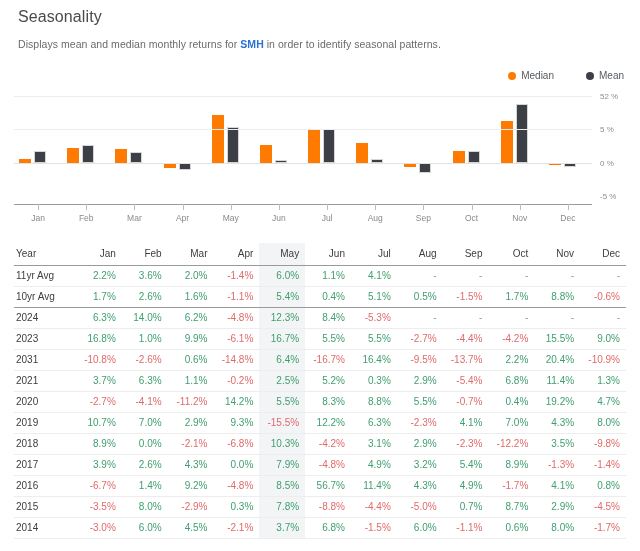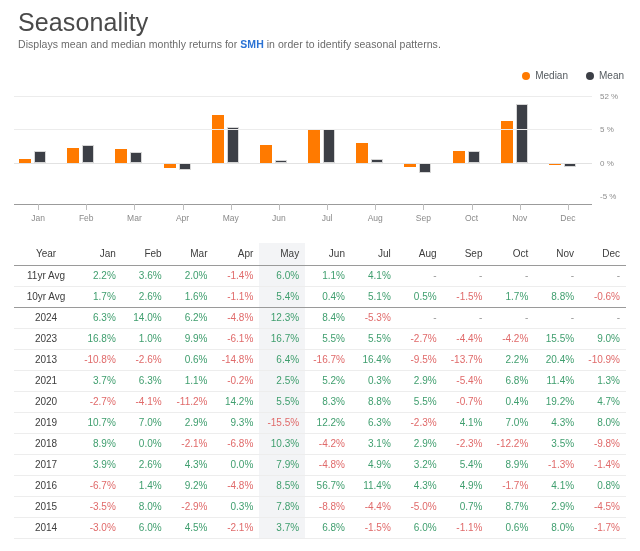--- a/index.html
+++ b/index.html
@@ -15,7 +15,7 @@
   
   .title {
     position: absolute; left: 18px; top: 8px;
-    font-size: 25px; color: #4a4a4a; font-weight: 400; letter-spacing: .1px;
+    font-size: 16px; color: #4a4a4a; font-weight: 400; letter-spacing: .1px;
   }
   .subtitle {
     position: absolute; left: 18px; top: 38px;

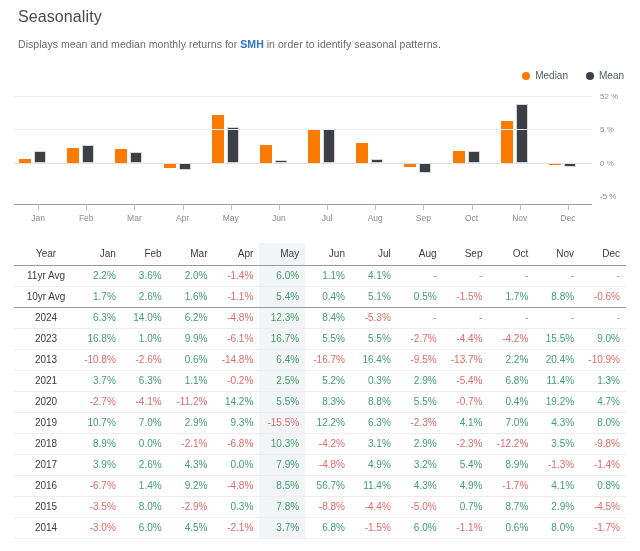--- a/index.html
+++ b/index.html
@@ -26,7 +26,7 @@
   
   .legend {
     position: absolute; right: 16px; top: 70px;
-    display: flex; align-items: center; gap: 18px;
+    display: flex; align-items: center; gap: 32px;
   }
   .legend-item { display: flex; align-items: center; gap: 5px; }
   .legend-dot { width: 8px; height: 8px; border-radius: 50%; display: inline-block; }

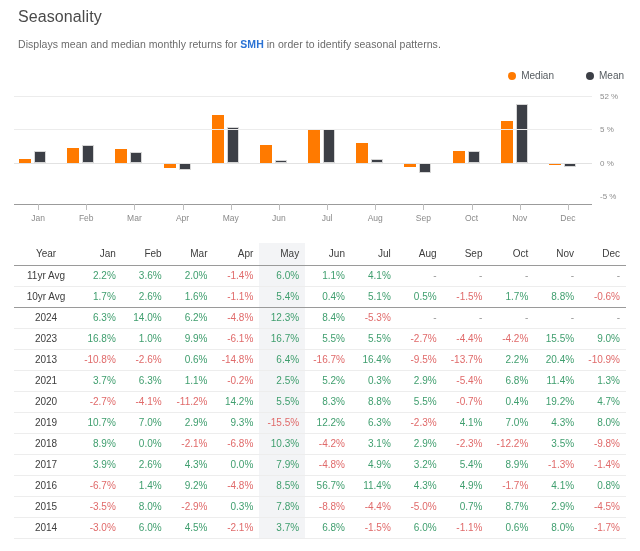--- a/index.html
+++ b/index.html
@@ -72,7 +72,7 @@
     font-size: 10px; padding: 0; height: 21px; vertical-align: middle;
     text-align: right; color: #3d3d3d; white-space: nowrap;
   }
-  th:first-child, td:first-child { text-align: center; padding-left: 2px; width: 62px; }
+  th:first-child, td:first-child { text-align: left; padding-left: 2px; width: 62px; }
   th { color: #3d3d3d; font-weight: normal; height: 22px; }
   th.monthcol, td.monthcol { padding-right: 6px; }
   .hl { background: #f3f4f6; }

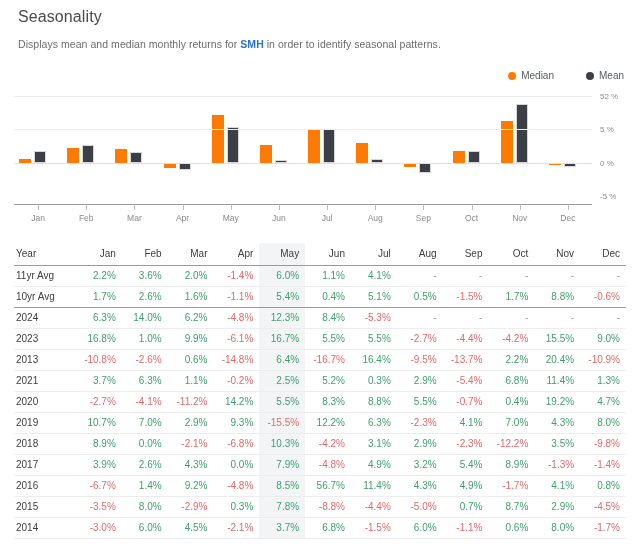--- a/index.html
+++ b/index.html
@@ -277,7 +277,7 @@
             <td class="monthcol pos">9.0%</td>
           </tr>
           <tr class="rowline">
-            <td class="yearlabel">2013</td>
+            <td class="yearlabel">2031</td>
             <td class="monthcol neg">-10.8%</td>
             <td class="monthcol neg">-2.6%</td>
             <td class="monthcol pos">0.6%</td>

